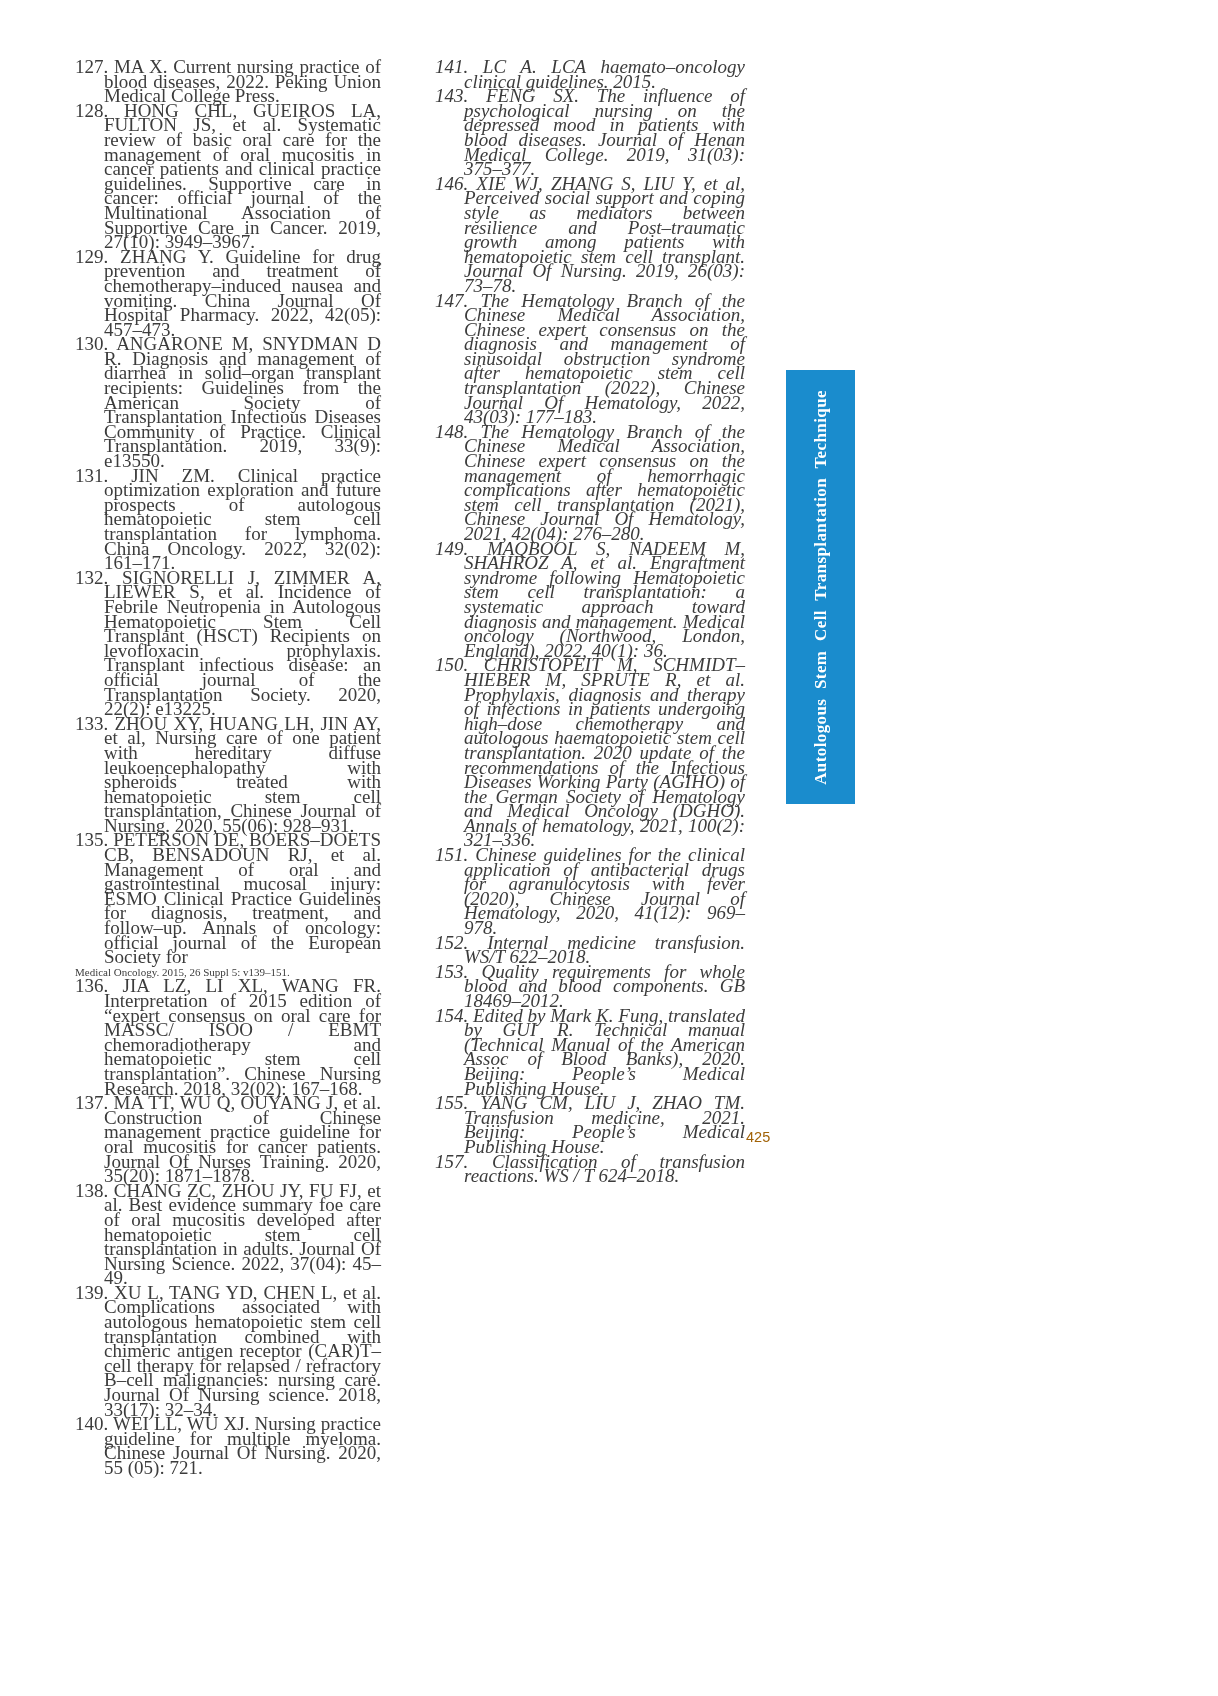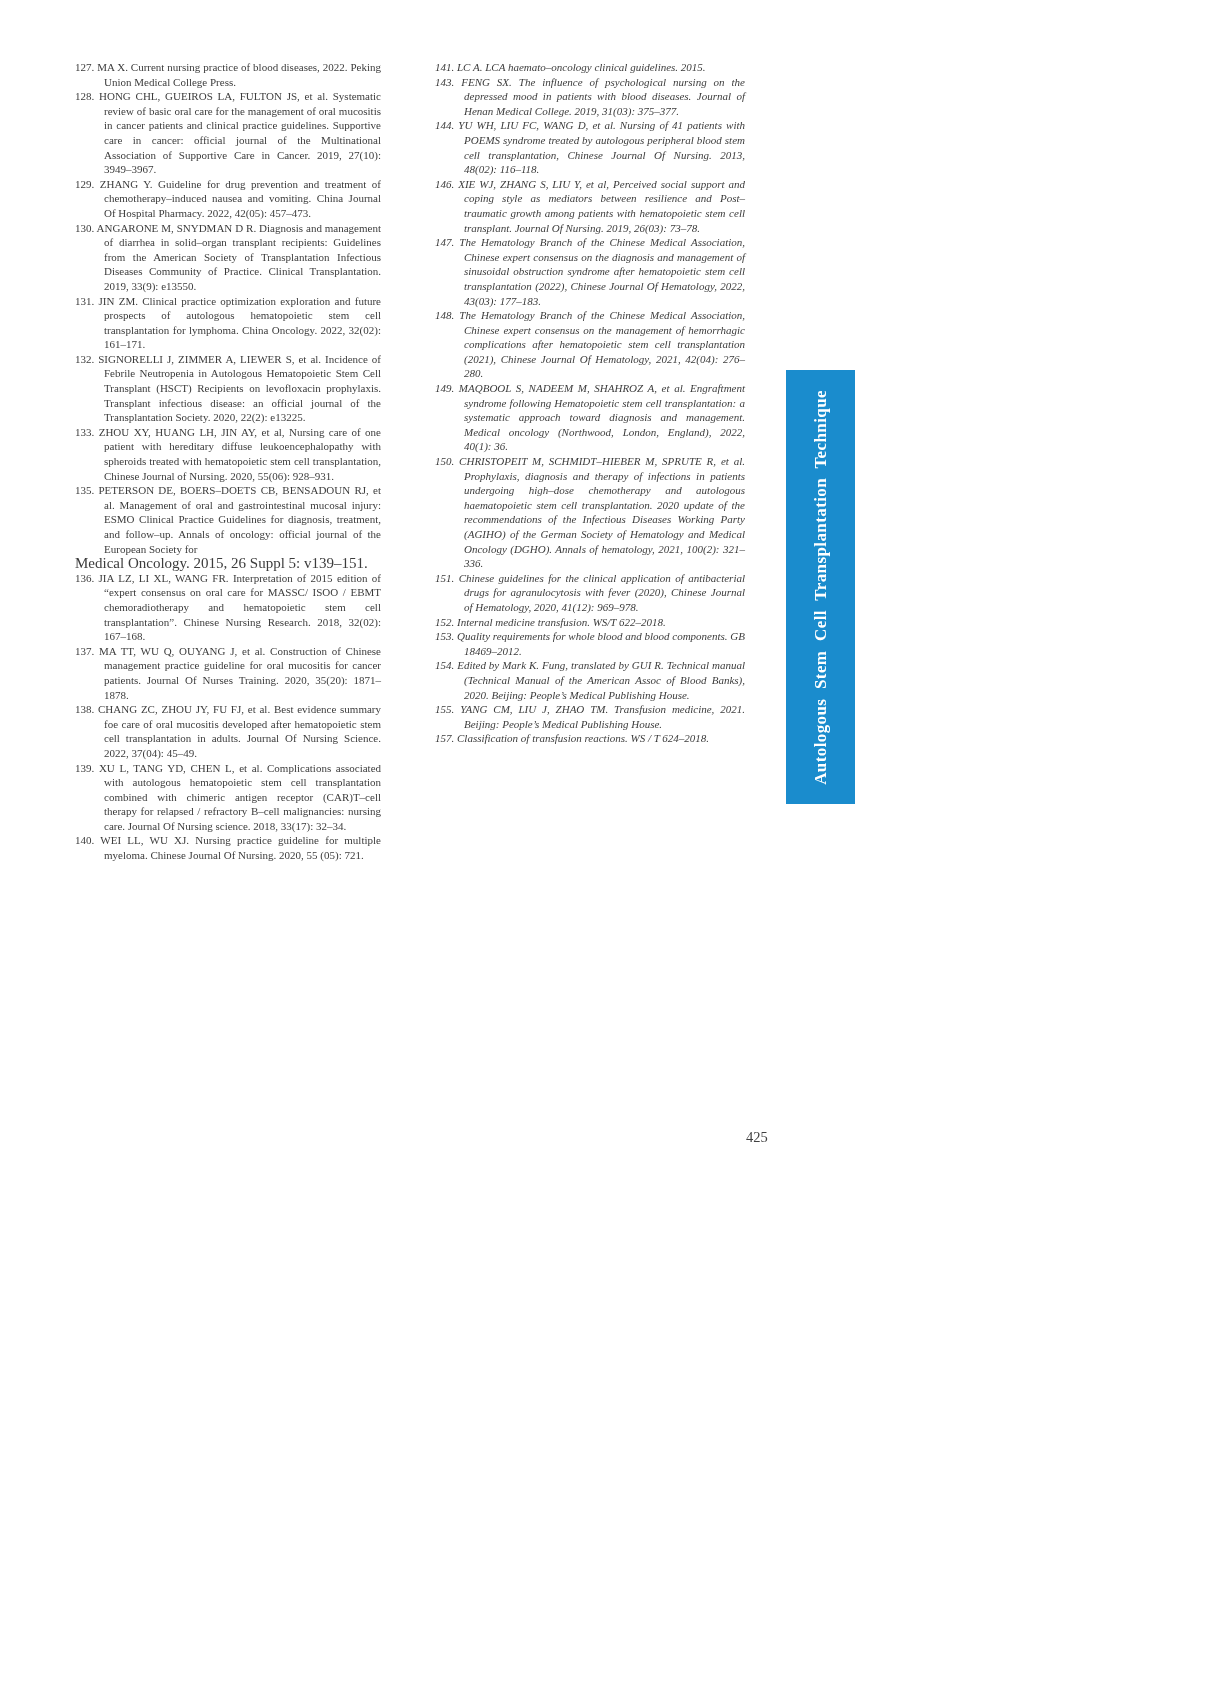--- a/index.html
+++ b/index.html
@@ -22,7 +22,7 @@
   .col { width: 306px; }
   .col.right { width: 310px; font-style: italic; }
   .ref {
-    font-size: 11px;
+    font-size: 19px;
     line-height: 14.6px;
     text-align: justify;
     padding-left: 29px;

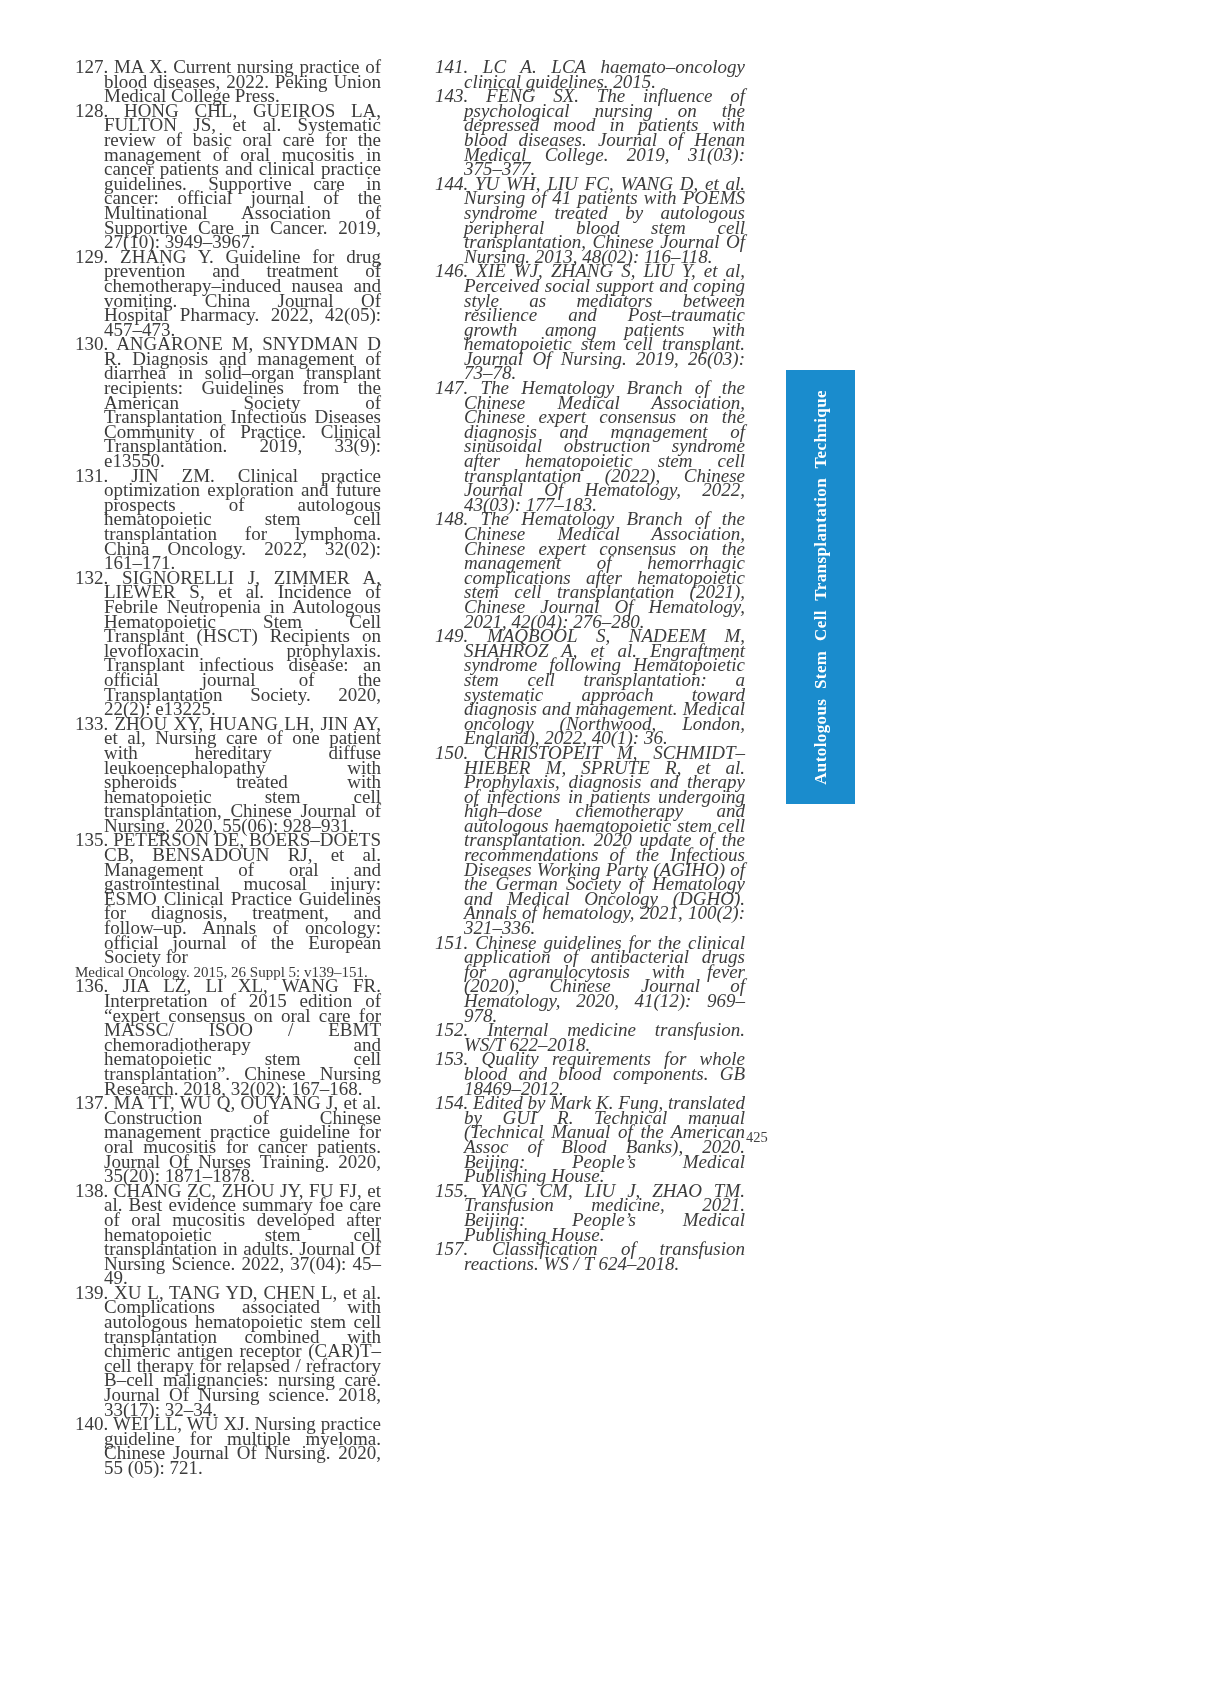--- a/index.html
+++ b/index.html
@@ -92,7 +92,6 @@
     <div class="col right" id="col-right">
         <div class="ref"><span class="num">141.</span> <span>LC A. LCA haemato–oncology clinical guidelines. 2015.</span></div>
         <div class="ref"><span class="num">143.</span> <span>FENG SX. The influence of psychological nursing on the depressed mood in patients with blood diseases. Journal of Henan Medical College. 2019, 31(03): 375–377.</span></div>
-        <div class="ref"><span class="num">144.</span> <span>YU WH, LIU FC, WANG D, et al. Nursing of 41 patients with POEMS syndrome treated by autologous peripheral blood stem cell transplantation, Chinese Journal Of Nursing. 2013, 48(02): 116–118.</span></div>
         <div class="ref"><span class="num">146.</span> <span>XIE WJ, ZHANG S, LIU Y, et al, Perceived social support and coping style as mediators between resilience and Post–traumatic growth among patients with hematopoietic stem cell transplant. Journal Of Nursing. 2019, 26(03): 73–78.</span></div>
         <div class="ref"><span class="num">147.</span> <span>The Hematology Branch of the Chinese Medical Association, Chinese expert consensus on the diagnosis and management of sinusoidal obstruction syndrome after hematopoietic stem cell transplantation (2022), Chinese Journal Of Hematology, 2022, 43(03): 177–183.</span></div>
         <div class="ref"><span class="num">148.</span> <span>The Hematology Branch of the Chinese Medical Association, Chinese expert consensus on the management of hemorrhagic complications after hematopoietic stem cell transplantation (2021), Chinese Journal Of Hematology, 2021, 42(04): 276–280.</span></div>

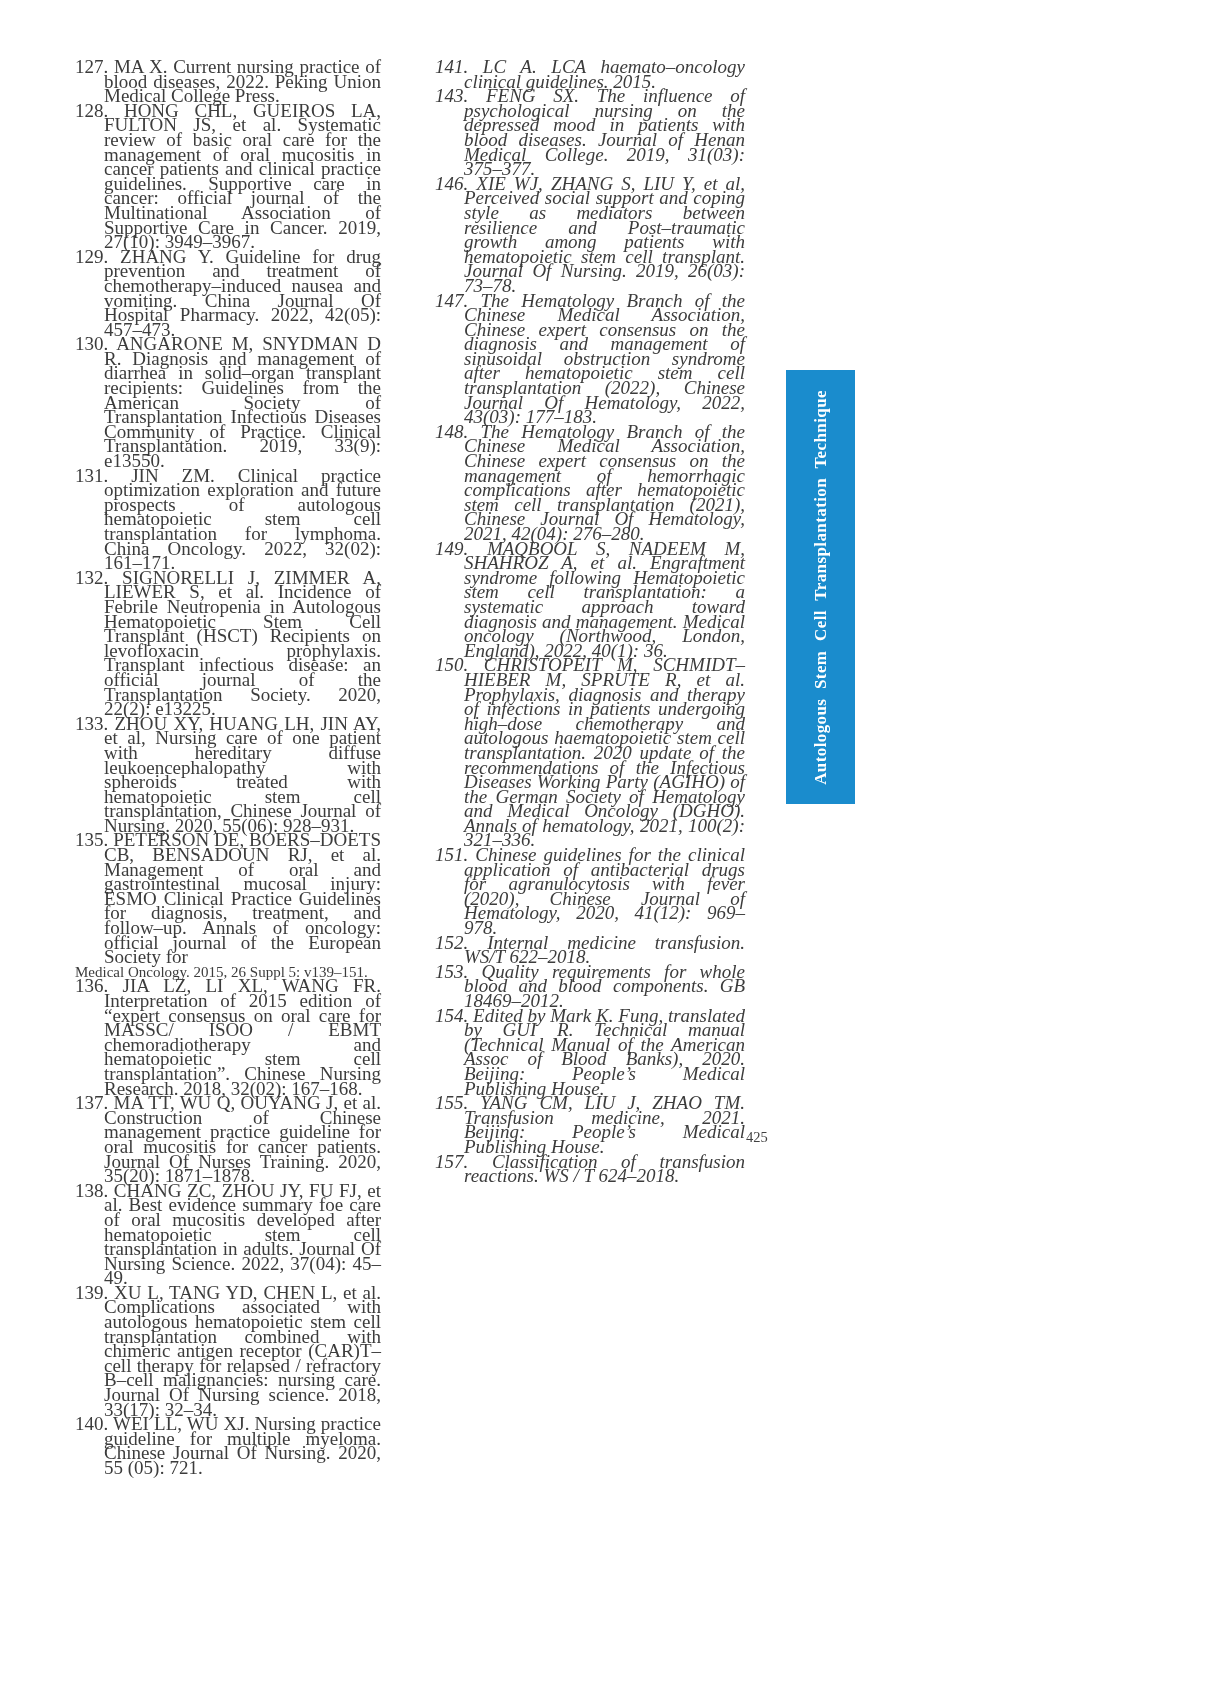--- a/index.html
+++ b/index.html
@@ -30,7 +30,7 @@
   }
   .ref .num { white-space: nowrap; }
   .ref-cont {
-    font-size: 15px;
+    font-size: 11px;
     line-height: 14.6px;
     text-align: justify;
     padding-left: 0;

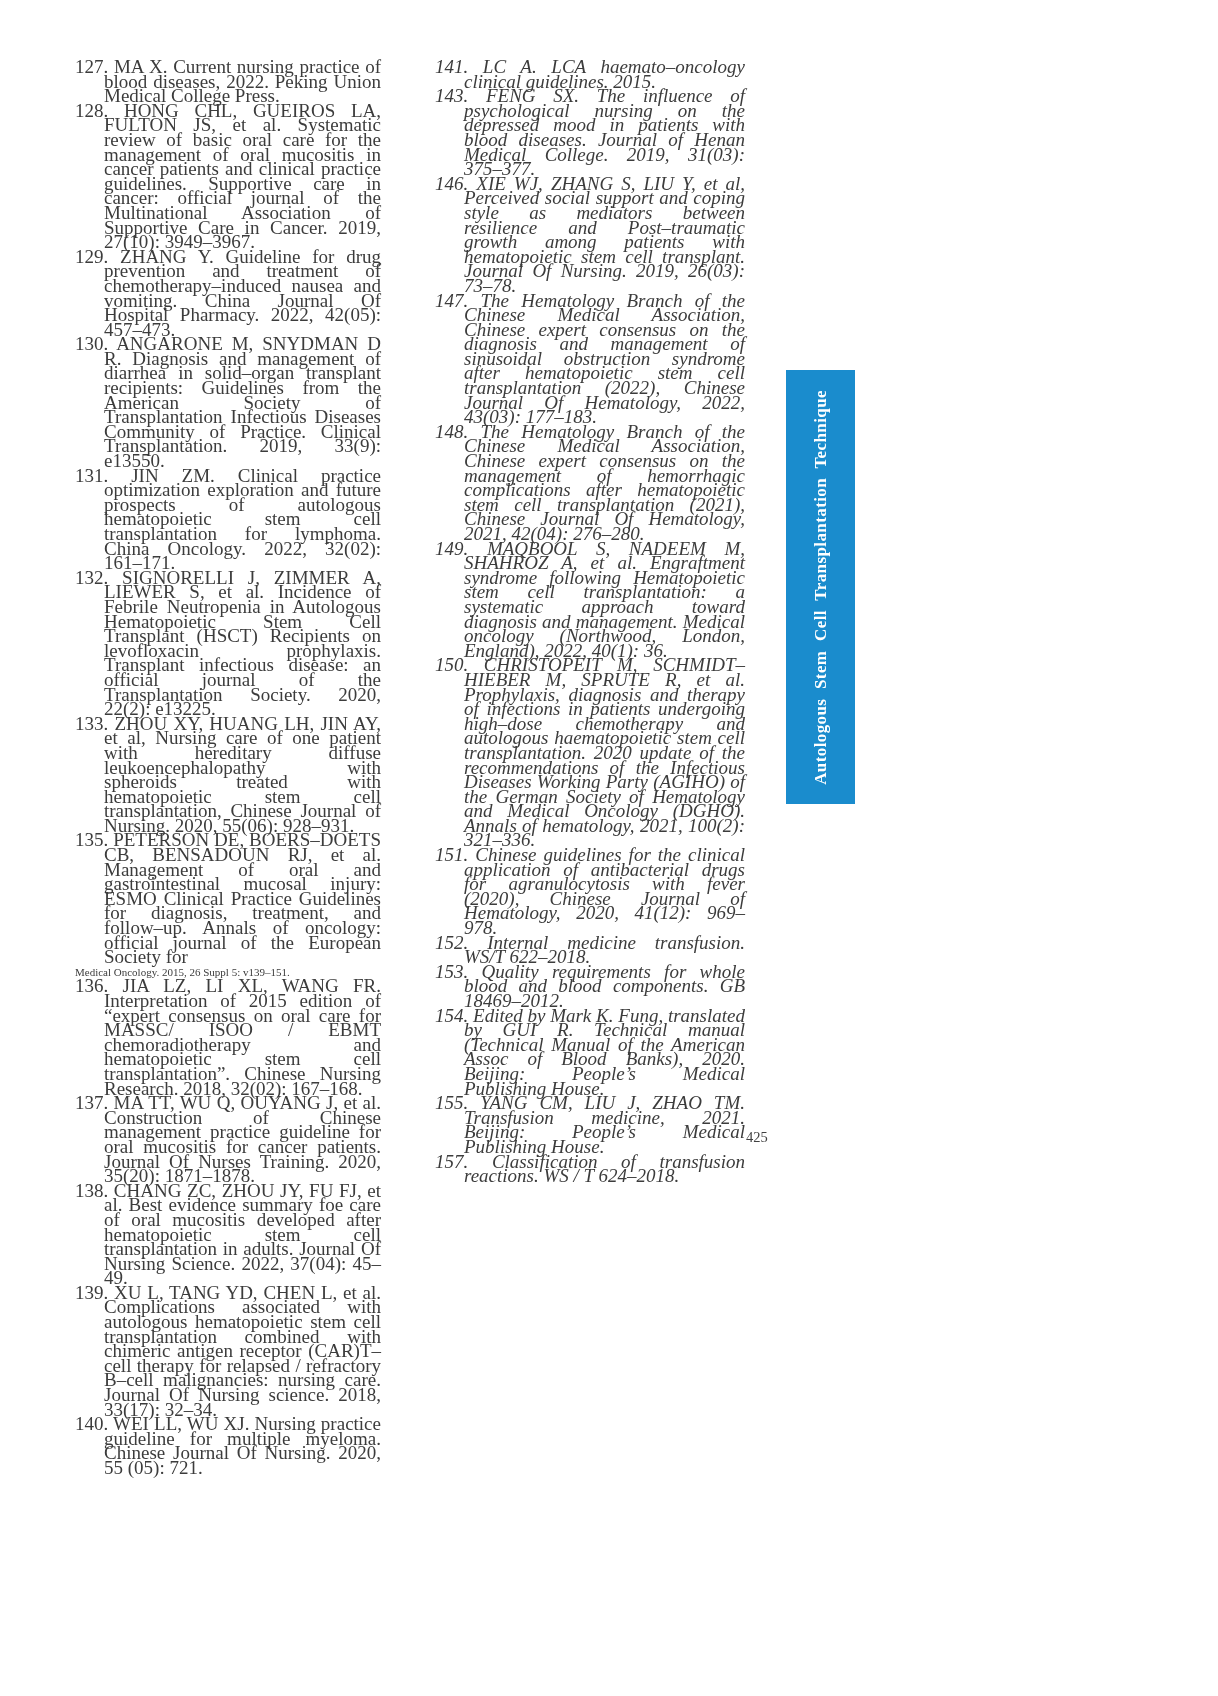--- a/index.html
+++ b/index.html
@@ -62,9 +62,9 @@
     position: absolute;
     left: 746px;
     top: 1129px;
-    font-family: Liberation Serif, serif;
+    font-family: Liberation Sans, sans-serif;
     font-size: 14.5px;
-    color: #404040;
+    color: #a16207;
   }
 </style>
 </head>

